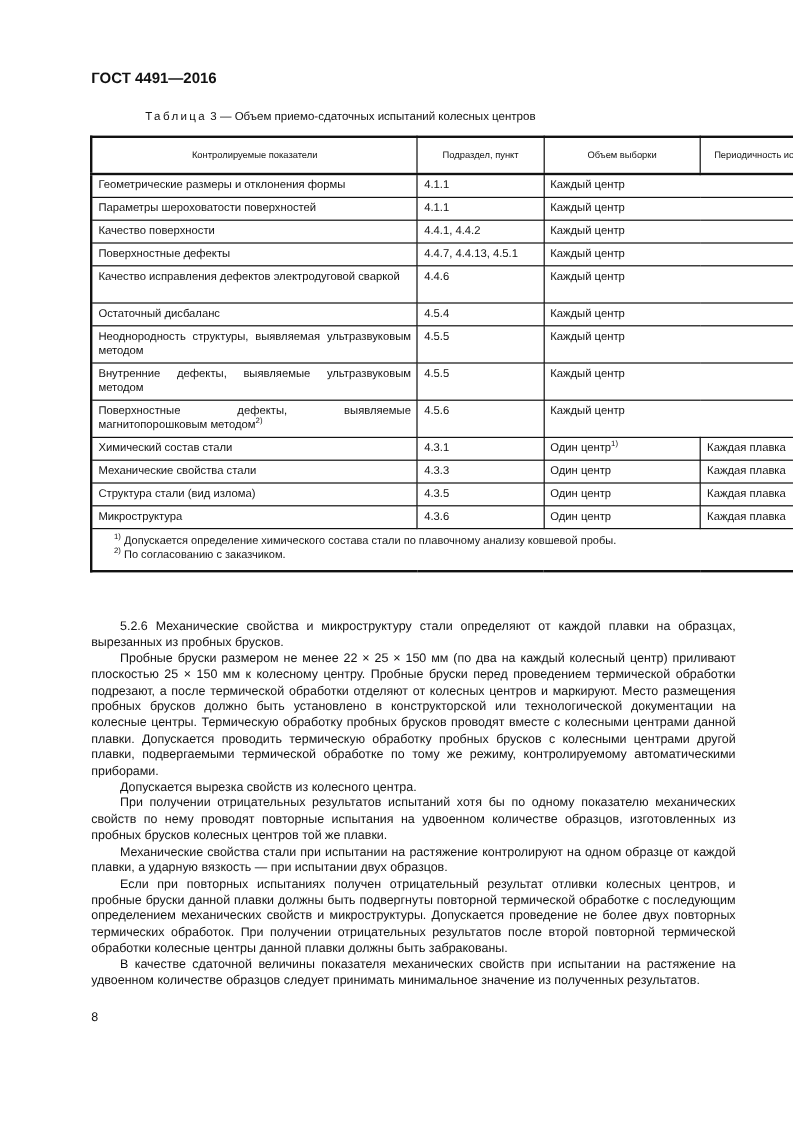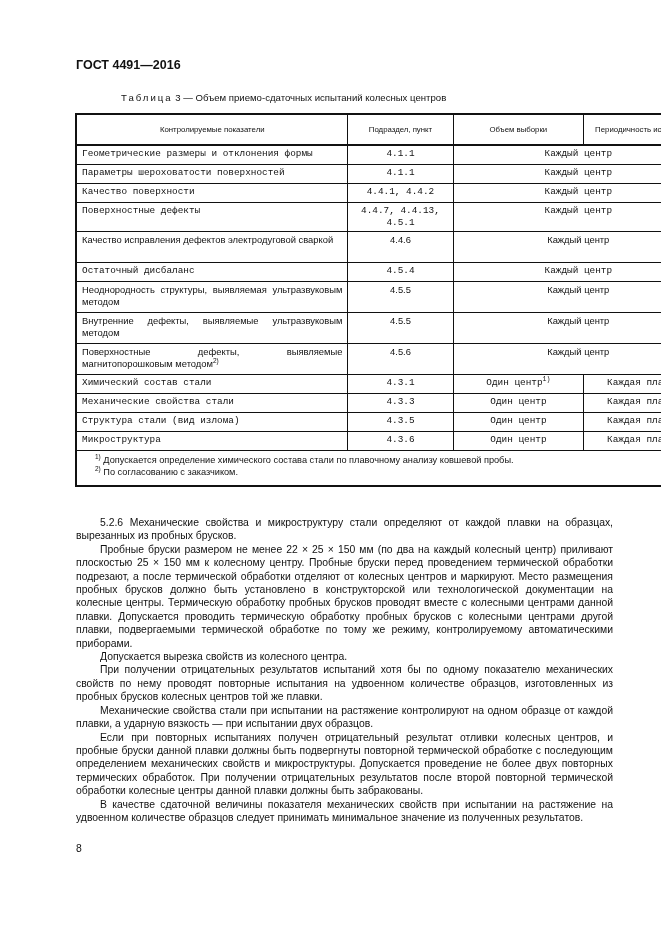--- a/index.html
+++ b/index.html
@@ -15,7 +15,7 @@
     table.main thead tr { border-bottom: 2px solid #111; }
     table.main td.c { text-align: center; }
     table.main td.name { text-align: justify; }
-    table.main tr.r1 td { height: 14px; font-family: Liberation Mono, monospace; }
+    table.main tr.r1 td { height: 14px; }
     table.main tr.r2 td { height: 26px; }
     table.main tr.r3 td { height: 38px; }
     table.main td.notes { padding: 3px 6px 3px 18px; font-size: 9.2px; line-height: 12px; height: 28px; }

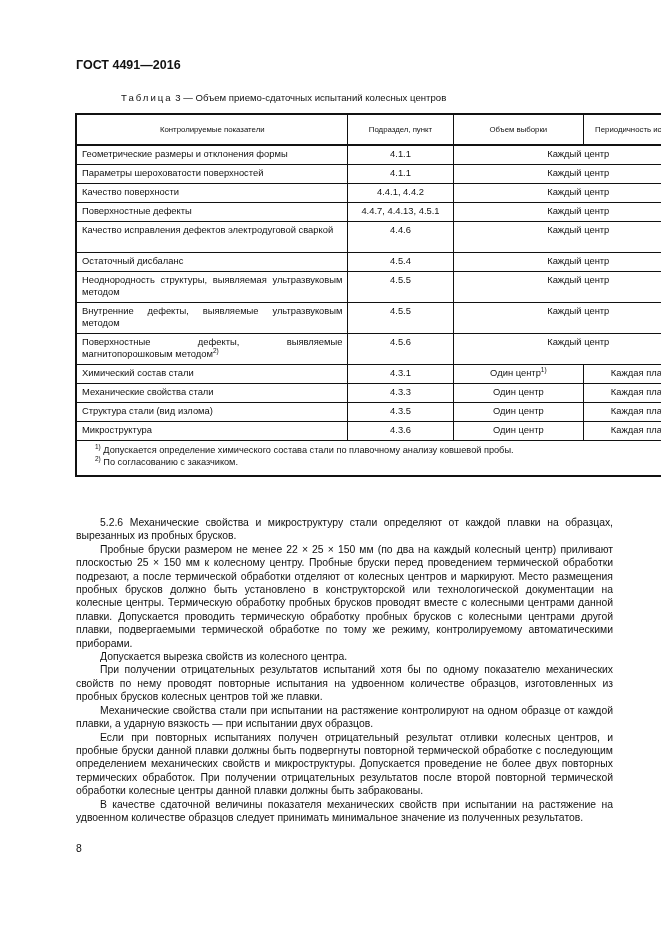--- a/index.html
+++ b/index.html
@@ -13,7 +13,7 @@
     table.main td, table.main th { border: 1px solid #111; padding: 2px 5px; vertical-align: top; line-height: 12px; }
     table.main th { font-weight: normal; font-size: 7.8px; text-align: center; vertical-align: middle; height: 25px; }
     table.main thead tr { border-bottom: 2px solid #111; }
-    table.main td.c { text-align: center; }
+    table.main td.c { }
     table.main td.name { text-align: justify; }
     table.main tr.r1 td { height: 14px; }
     table.main tr.r2 td { height: 26px; }

